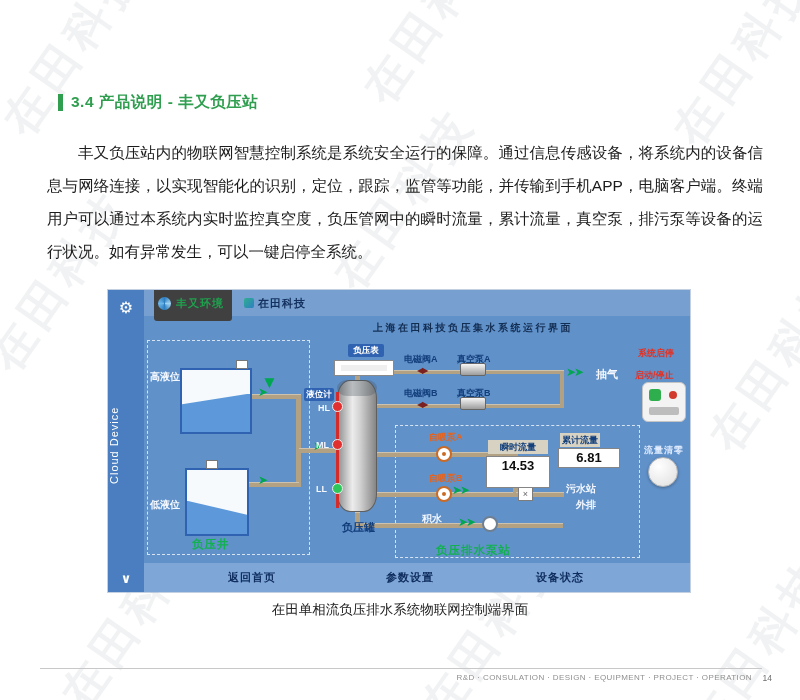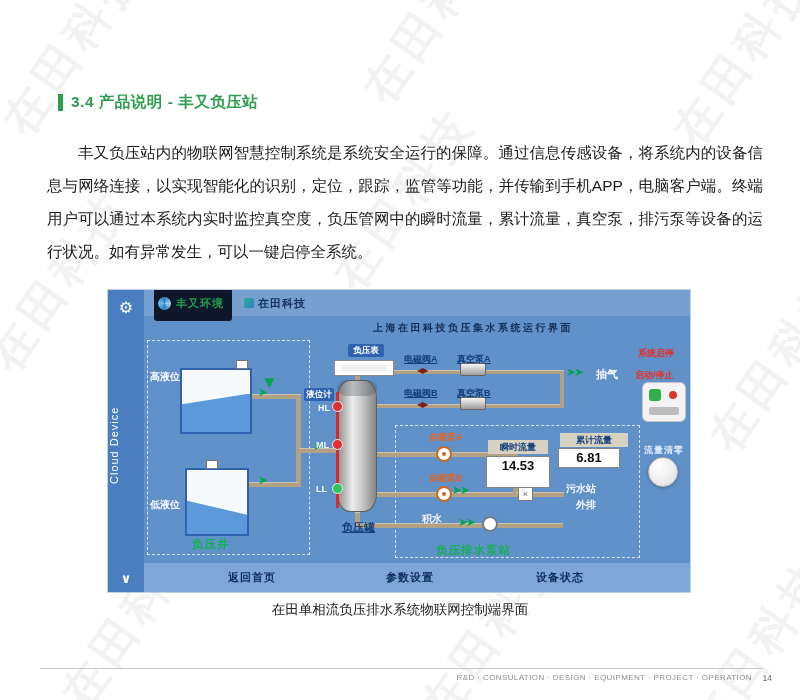--- a/index.html
+++ b/index.html
@@ -31,7 +31,7 @@
         font-size:13px;font-weight:bold;}
   .hmi-top{position:absolute;left:36px;top:0;width:546px;height:26px;background:rgba(255,255,255,0.14);
         display:flex;align-items:center;gap:12px;padding-left:10px;box-sizing:border-box;}
-  .brand-pill{display:flex;align-items:center;gap:5px;background:#0f172a;border-radius:3px;
+  .brand-pill{display:flex;align-items:center;gap:5px;background:#404040;border-radius:3px;
         padding:2px 8px 2px 4px;height:36px;box-sizing:border-box;}
   .logo{width:13px;height:13px;border-radius:50%;
         background:conic-gradient(#2e7fc2,#9fd2f0,#2e7fc2,#6db7e8,#2e7fc2);display:inline-block;}

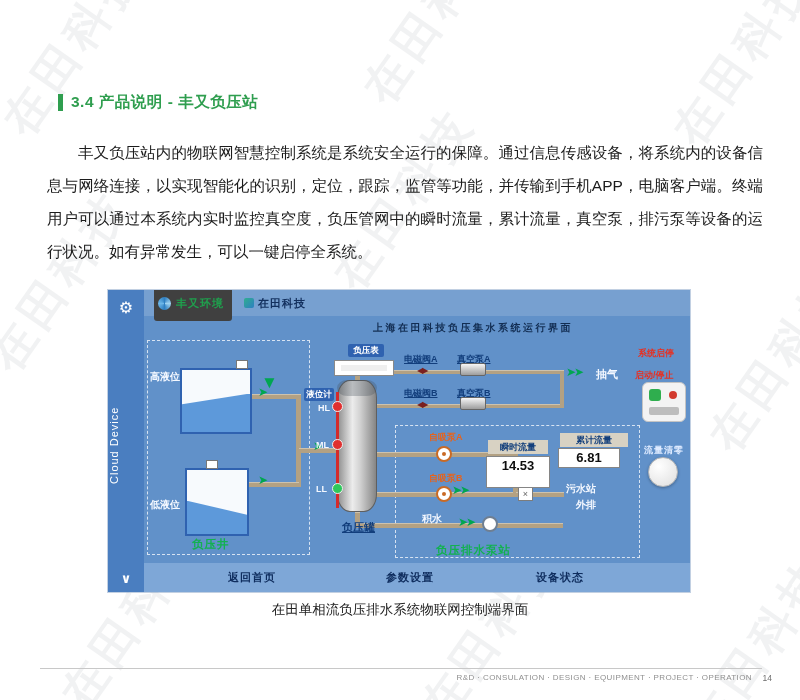--- a/index.html
+++ b/index.html
@@ -45,7 +45,7 @@
   .dash{position:absolute;border:1.5px dashed rgba(236,242,250,0.85);box-sizing:border-box;}
   .pipe{position:absolute;background:#b3a183;box-shadow:inset 0 1px 0 rgba(255,255,255,0.35);}
   .wlabel{position:absolute;color:#f4f8ff;font-size:10px;font-weight:bold;white-space:nowrap;}
-  .blabel{position:absolute;color:#123e7c;font-size:9px;font-weight:bold;white-space:nowrap;text-decoration:underline;}
+  .blabel{position:absolute;color:#123e7c;font-size:9px;font-weight:bold;white-space:nowrap;}
   .glabel{position:absolute;color:#12b150;font-size:11.5px;font-weight:bold;white-space:nowrap;letter-spacing:1px;}
   .olabel{position:absolute;color:#e4641f;font-size:9px;font-weight:bold;white-space:nowrap;}
   .rlabel{position:absolute;color:#e63022;font-size:9px;font-weight:bold;white-space:nowrap;}

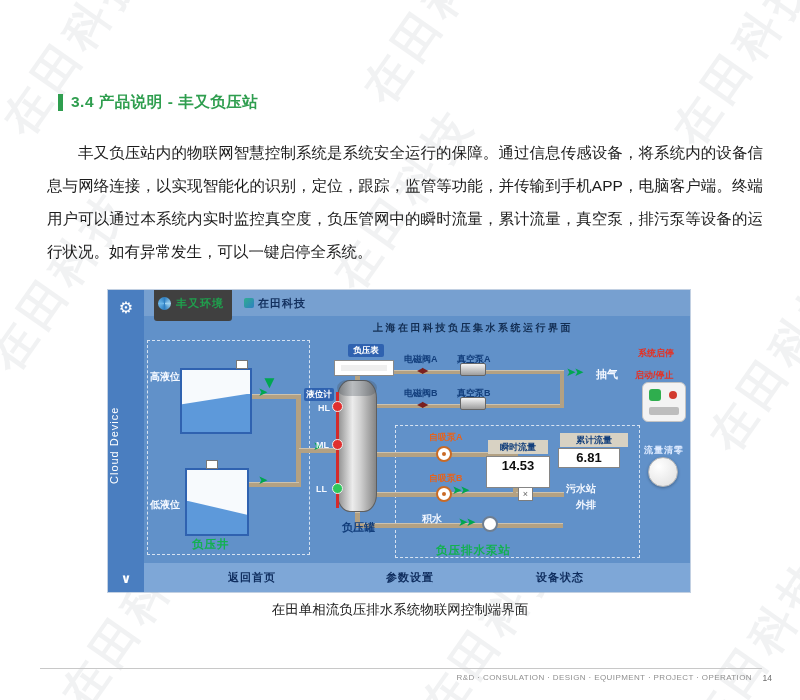--- a/index.html
+++ b/index.html
@@ -212,7 +212,7 @@
 
     <div class="fhdr" style="left:380px;top:150px;width:60px;height:14px;">瞬时流量</div>
     <div class="fval" style="left:378px;top:166px;width:64px;height:32px;line-height:18px;">14.53</div>
-    <div class="fhdr" style="left:452px;top:143px;width:68px;height:14px;">累计流量</div>
+    <div class="fhdr" style="left:452px;top:143px;width:40px;height:14px;">累计流量</div>
     <div class="fval" style="left:450px;top:158px;width:62px;height:20px;line-height:18px;">6.81</div>
 
     <div class="wlabel" style="left:458px;top:192px;">污水站</div>

